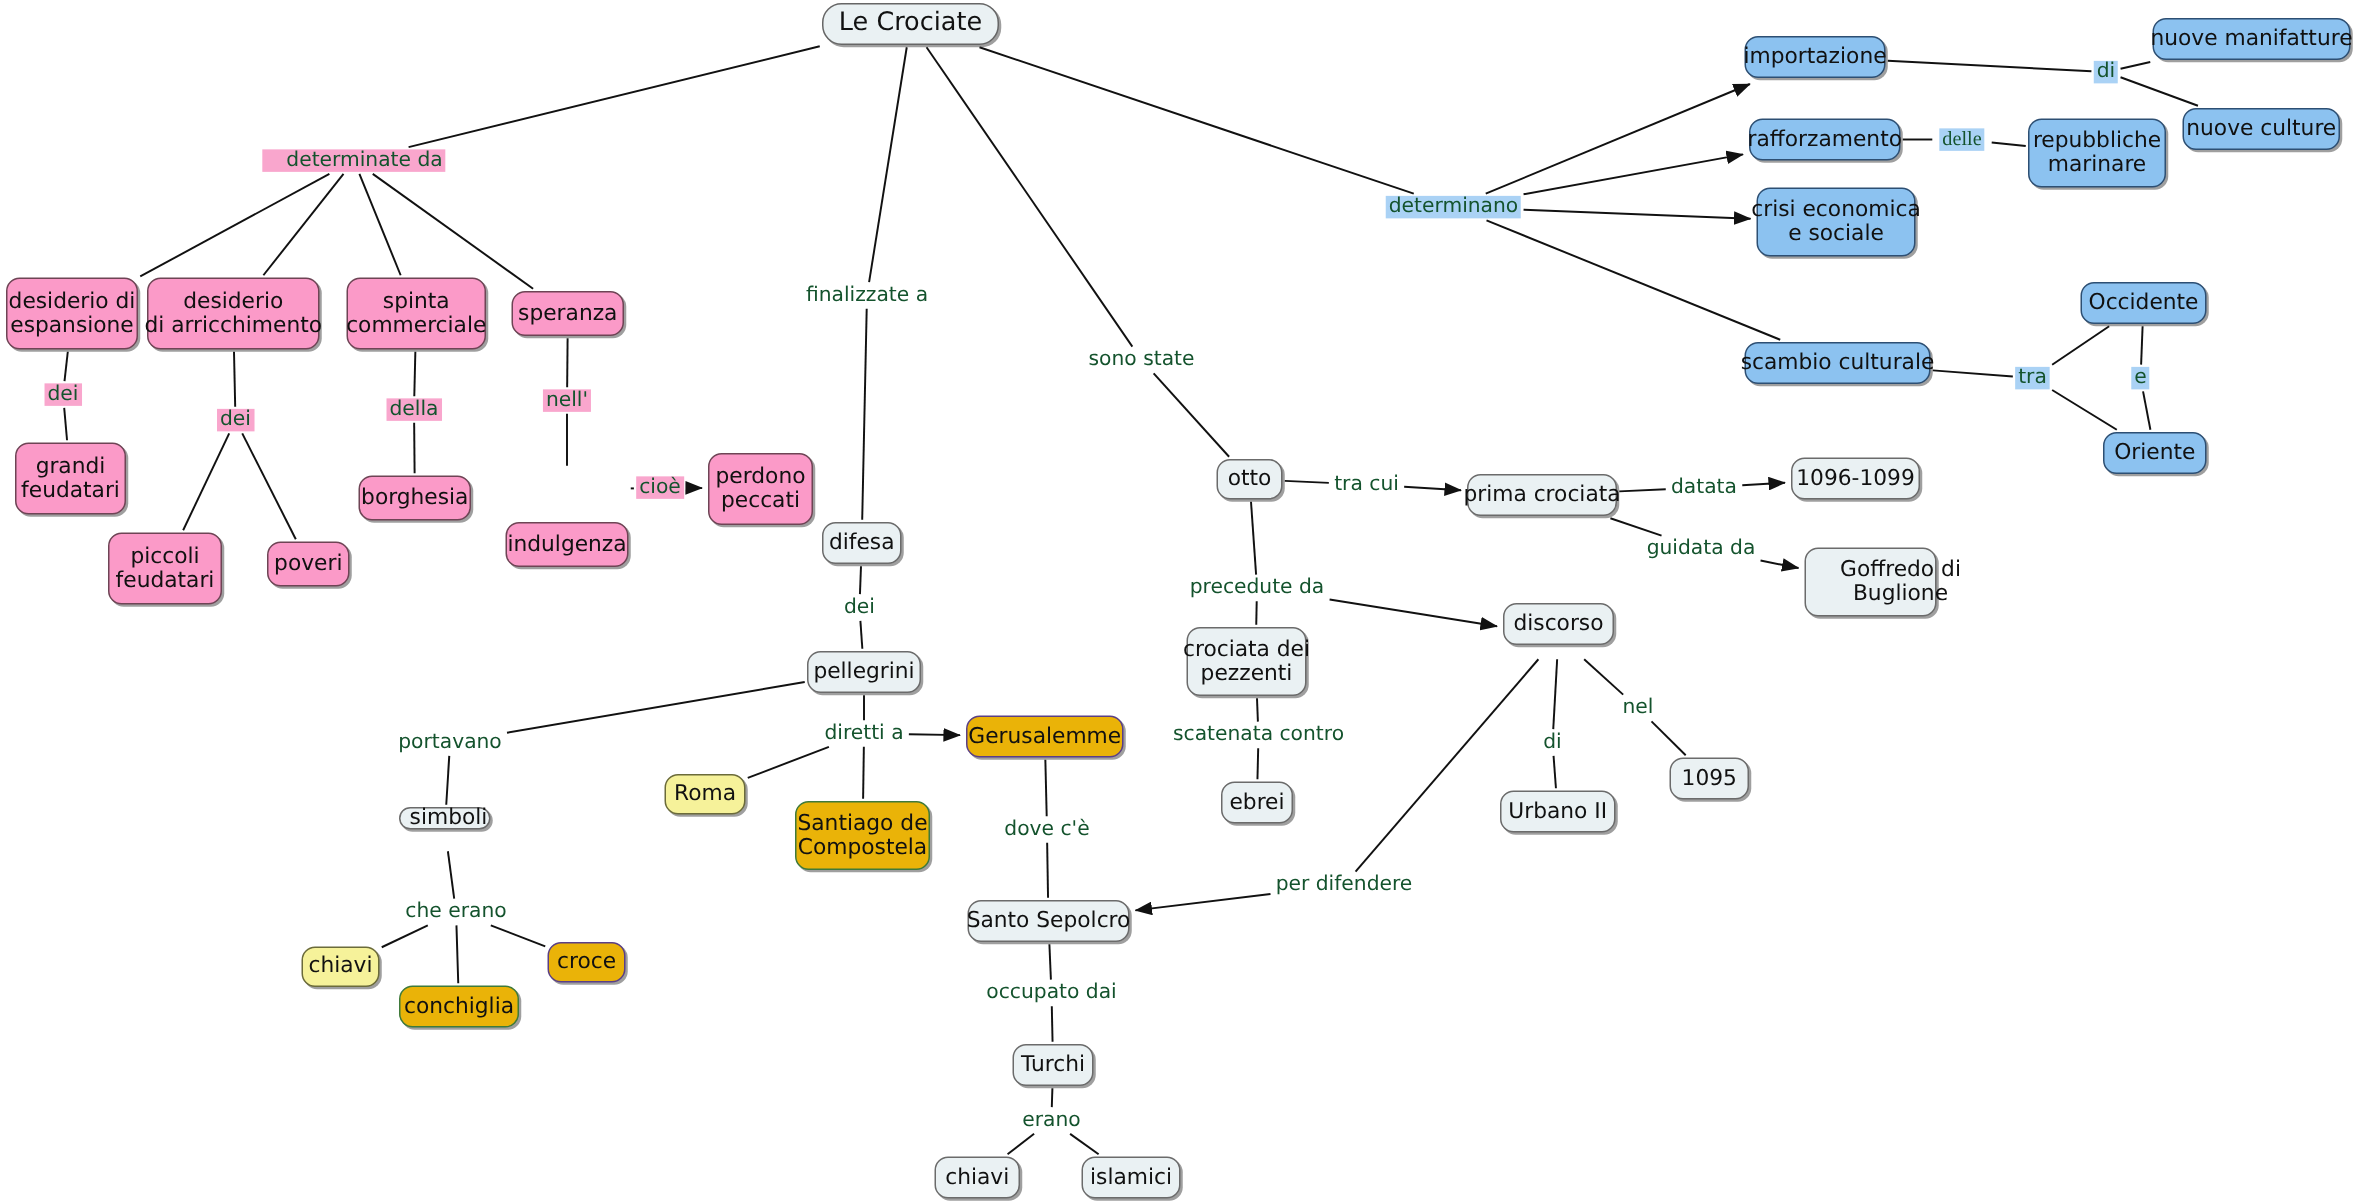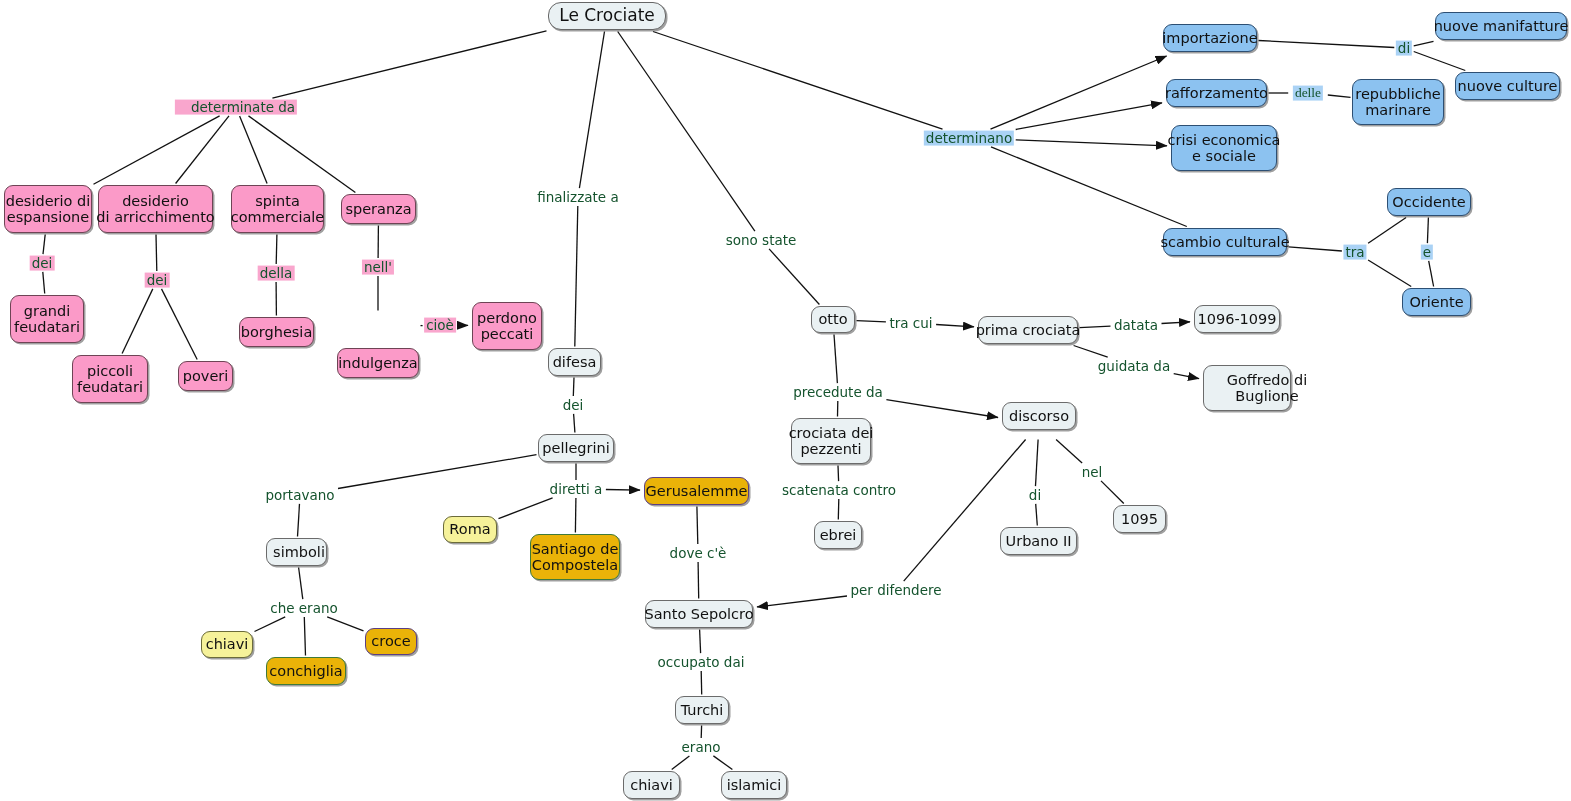--- a/index.html
+++ b/index.html
@@ -130,7 +130,7 @@
 peccati</div>
       <div class="node n-grey" style="left: 548px; top: 348px; width: 53px; height: 28px;">difesa</div>
       <div class="node n-grey" style="left: 538px; top: 434px; width: 76px; height: 28px;">pellegrini</div>
-      <div class="node n-grey" style="left: 266px; top: 538px; width: 61px; height: 28px; padding-left: 13px;">simboli</div>
+      <div class="node n-grey" style="left: 266px; top: 538px; width: 61px; height: 15px; padding-left: 13px;">simboli</div>
       <div class="node n-yellow" style="left: 201px; top: 631px; width: 52px; height: 27px;">chiavi</div>
       <div class="node n-green" style="left: 266px; top: 657px; width: 80px; height: 28px;">conchiglia</div>
       <div class="node n-purple" style="left: 365px; top: 628px; width: 52px; height: 27px;">croce</div>

